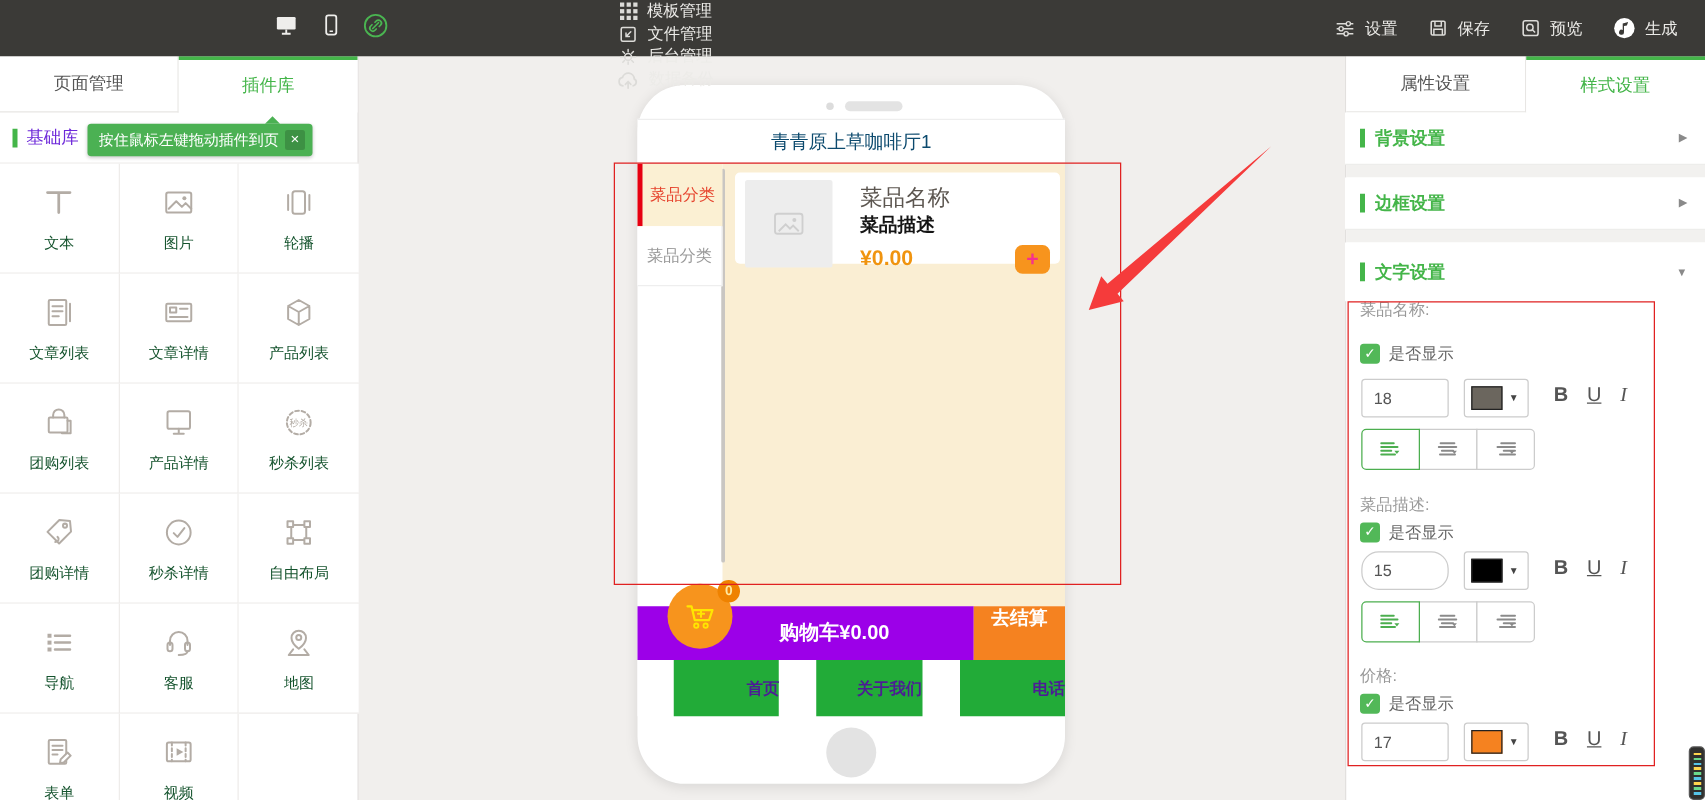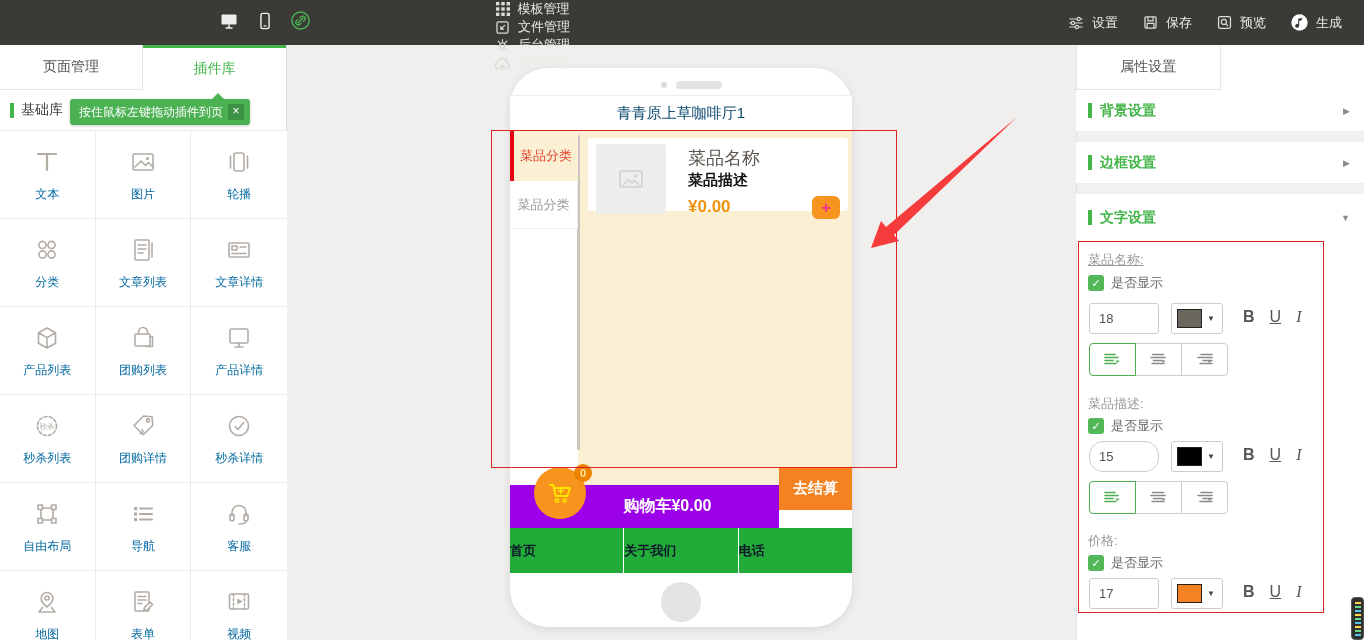--- a/index.html
+++ b/index.html
@@ -420,6 +420,7 @@
 <div id="rightpanel" class="abs">
   <div class="flex" style="height:45px;">
     <div class="rtab inactive">属性设置</div>
+    <div class="rtab active">样式设置</div>
   </div>
 </div>
 

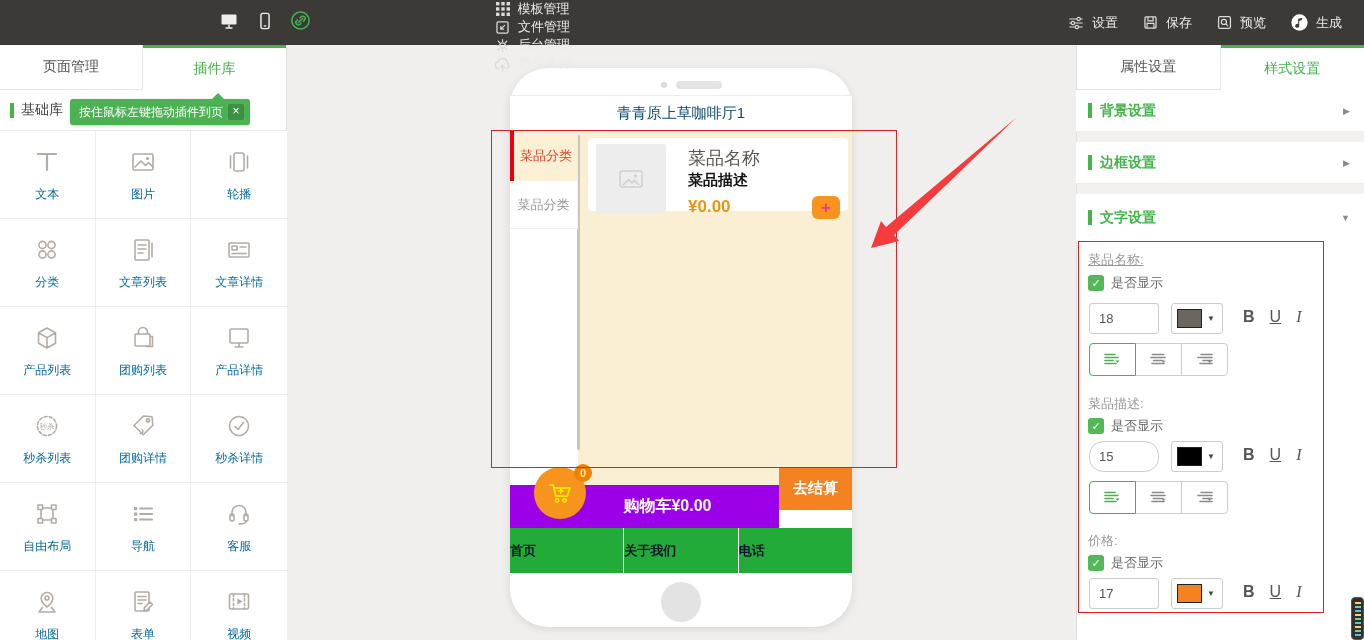--- a/index.html
+++ b/index.html
@@ -19,7 +19,7 @@
   .ltab.inactive { border-bottom:1px solid #e8e6e4; border-right:1px solid #e8e6e4; }
   .ltab.active { border-top:3px solid #44b549; color:#44b549; }
   .lib-bar { width:4px; height:15px; background:#44b549; margin-right:7px; }
-  .lib-label { font-size:14px; color:#404040; }
+  .lib-label { font-size:14px; color:#6d28d9; }
   .grid { left:0; top:85px; width:287px; height:510px; display:grid; grid-template-columns:repeat(3,1fr); grid-auto-rows:88px; border-top:1px solid #eeecea; }
   .cell { border-right:1px solid #eeecea; border-bottom:1px solid #eeecea; display:flex; flex-direction:column; align-items:center; justify-content:center; gap:8px; cursor:grab; background:#fff; }
   .cell:nth-child(3n) { border-right:none; }

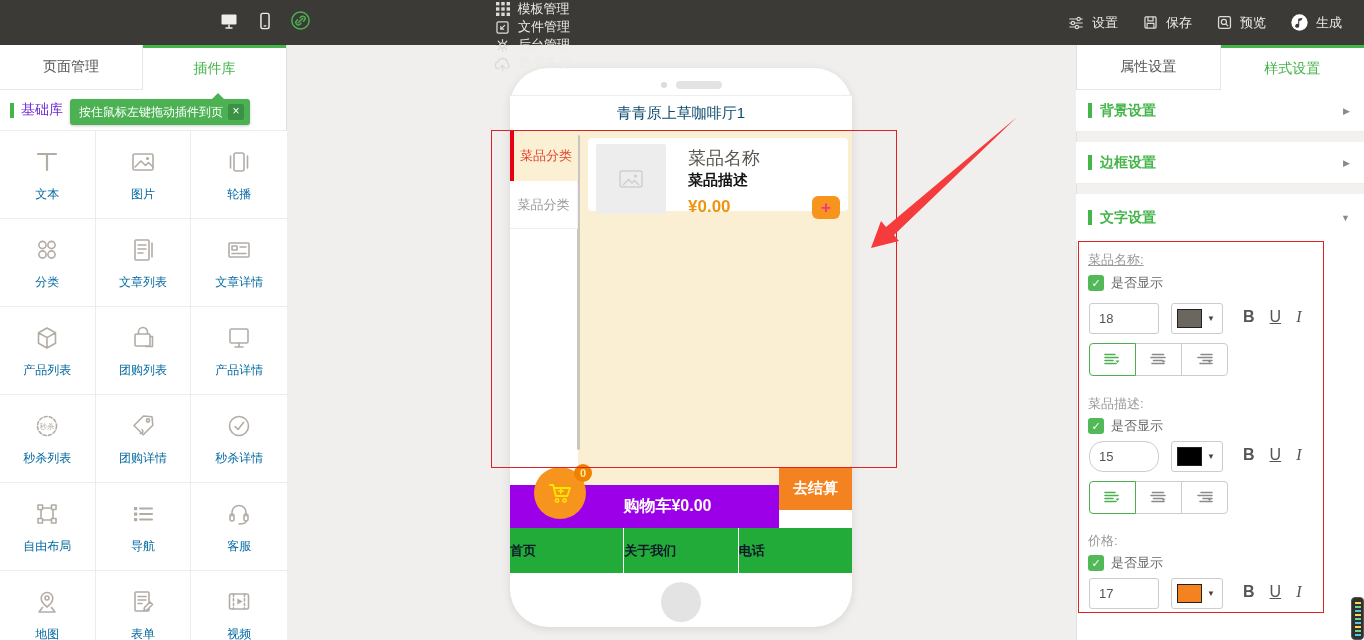--- a/index.html
+++ b/index.html
@@ -23,7 +23,7 @@
   .grid { left:0; top:85px; width:287px; height:510px; display:grid; grid-template-columns:repeat(3,1fr); grid-auto-rows:88px; border-top:1px solid #eeecea; }
   .cell { border-right:1px solid #eeecea; border-bottom:1px solid #eeecea; display:flex; flex-direction:column; align-items:center; justify-content:center; gap:8px; cursor:grab; background:#fff; }
   .cell:nth-child(3n) { border-right:none; }
-  .cell span { font-size:12px; color:#0369a1; }
+  .cell span { font-size:12px; color:#14532d; }
   .picon { stroke:#b3aca5; fill:none; stroke-width:1.6; stroke-linecap:round; stroke-linejoin:round; }
 
   

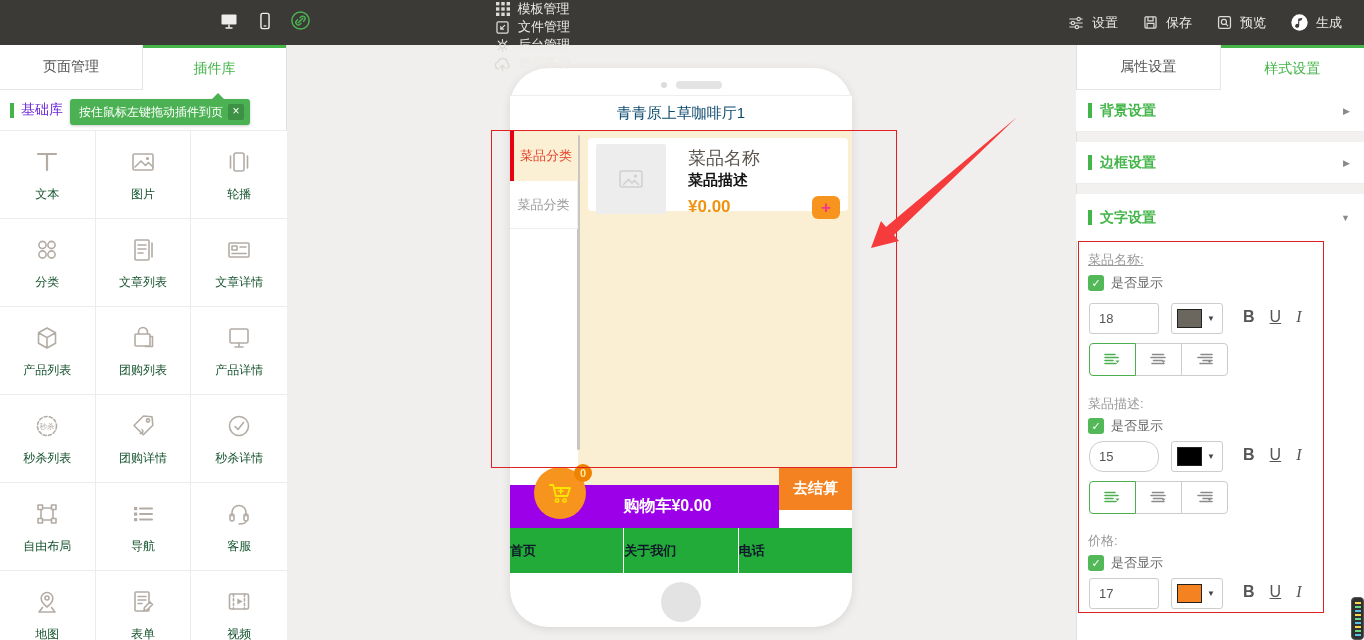--- a/index.html
+++ b/index.html
@@ -444,7 +444,7 @@
 
 <div id="rp-rect" class="abs"></div>
 
-<div class="abs glabel" style="left:1088px;top:251px;text-decoration:underline;">菜品名称:</div>
+<div class="abs glabel" style="left:1088px;top:239px;">菜品名称:</div>
 <div class="abs chkrow" style="left:1088px;top:274px;">
   <span class="chk">✓</span>
   <span class="chklbl">是否显示</span>

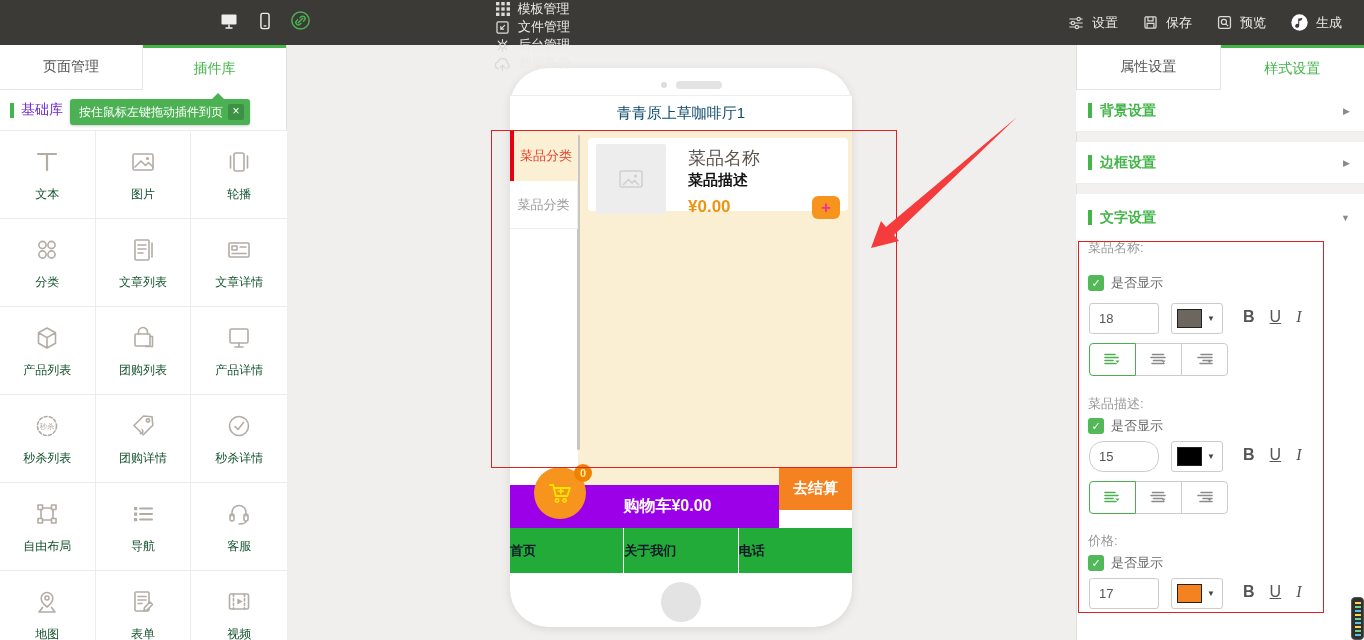--- a/index.html
+++ b/index.html
@@ -223,15 +223,6 @@
     </div>
     <div class="cell">
       <svg class="picon" width="32" height="32" viewBox="0 0 32 32">
-          <circle cx="11.5" cy="11" r="3.6"></circle>
-          <circle cx="20.5" cy="11" r="3.6"></circle>
-          <circle cx="11.5" cy="20.5" r="3.6"></circle>
-          <circle cx="20.5" cy="20.5" r="3.6"></circle>
-        </svg>
-      <span>分类</span>
-    </div>
-    <div class="cell">
-      <svg class="picon" width="32" height="32" viewBox="0 0 32 32">
           <rect x="8" y="6" width="14" height="20" rx="1"></rect>
           <path d="M11 11h8 M11 15h8 M11 19h5 M25 9v14"></path>
         </svg>

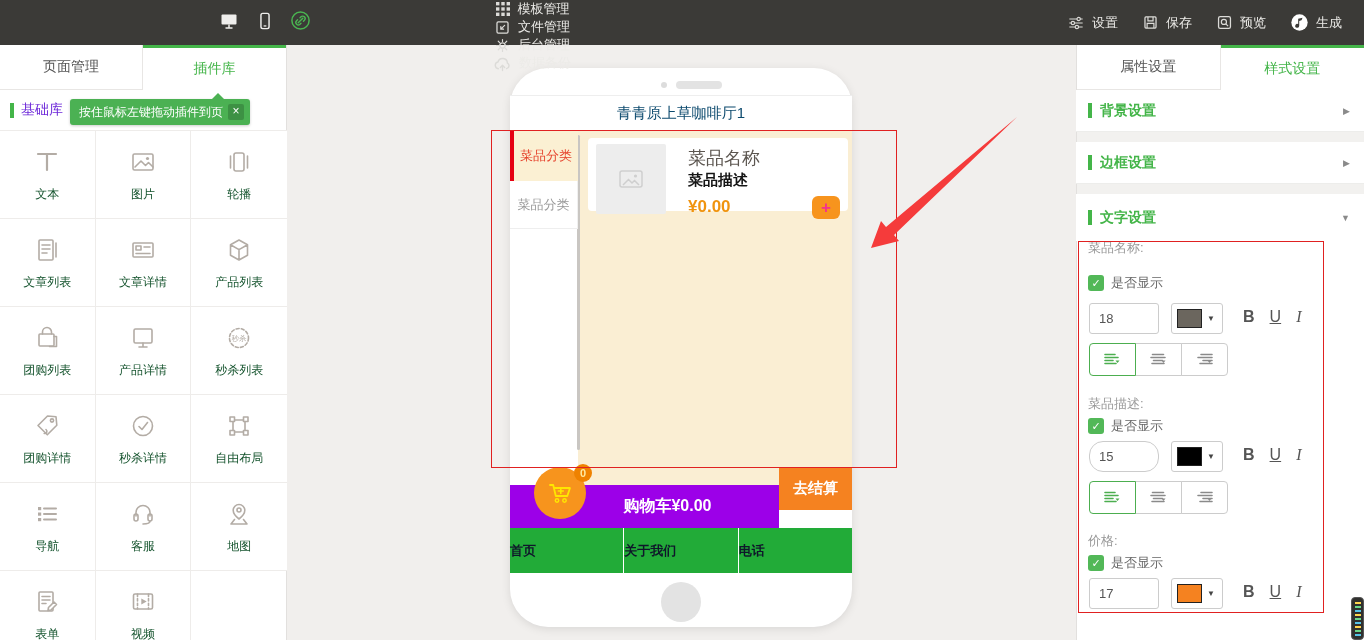--- a/index.html
+++ b/index.html
@@ -40,7 +40,7 @@
   #dish-card { left:588px; top:138px; width:260px; height:73px; background:#fff; border-radius:4px; }
   .vscroll { left:577px; top:135px; width:3px; height:315px; background:#c9c6c2; border-radius:2px; }
   #purplebar { left:510px; top:485px; width:269px; height:43px; background:#9c00e8; display:flex; align-items:center; justify-content:center; padding-left:46px; color:#fff; font-size:16px; font-weight:bold; }
-  #checkout { left:779px; top:467px; width:73px; height:43px; background:#f58220; color:#fff; font-size:15px; font-weight:bold; display:flex; align-items:center; justify-content:center; cursor:pointer; }
+  #checkout { left:779px; top:485px; width:73px; height:43px; background:#f58220; color:#fff; font-size:15px; font-weight:bold; display:flex; align-items:flex-start; justify-content:center; cursor:pointer; }
   #pnav { left:510px; top:528px; width:342px; height:45px; background:#fff; display:flex; gap:1px; }
   .pnav-cell { flex:1; background:#22ab38; color:#0f172a; font-size:13px; font-weight:bold; display:flex; align-items:center; justify-content:flex-start; cursor:pointer; }
   #cartwrap { left:534px; top:467px; width:52px; height:52px; background:#f7941d; border-radius:50%; z-index:20; display:flex; align-items:center; justify-content:center; }

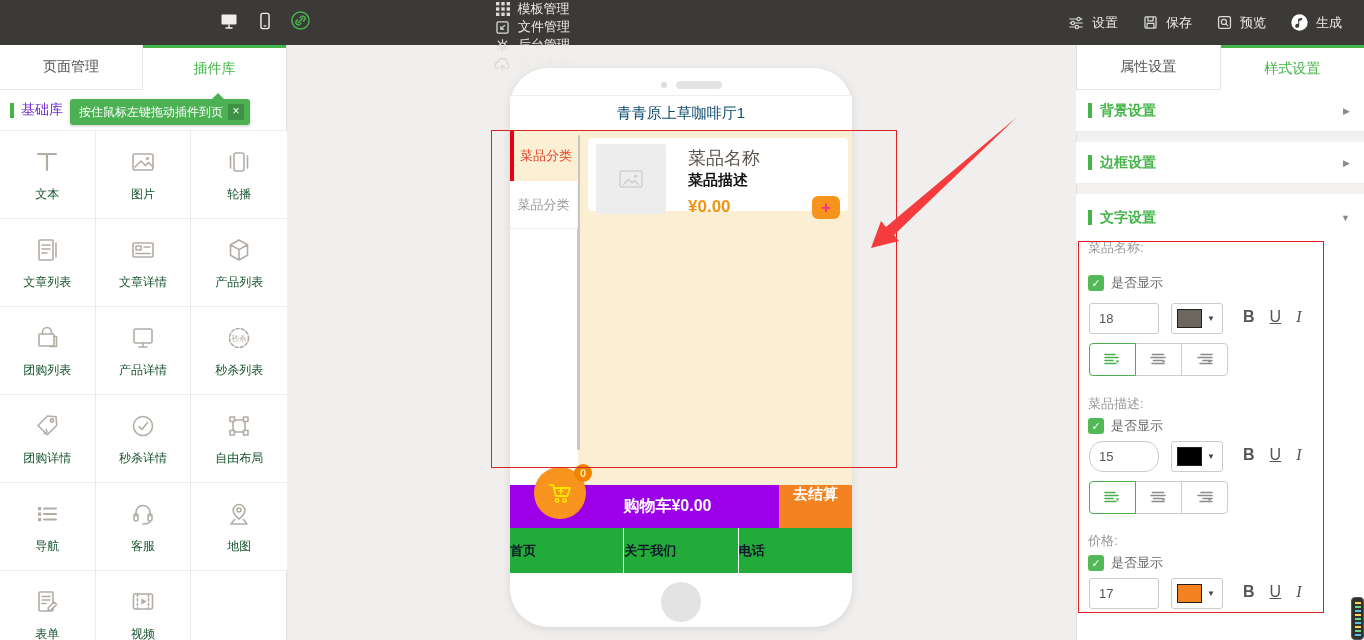--- a/index.html
+++ b/index.html
@@ -42,7 +42,7 @@
   #purplebar { left:510px; top:485px; width:269px; height:43px; background:#9c00e8; display:flex; align-items:center; justify-content:center; padding-left:46px; color:#fff; font-size:16px; font-weight:bold; }
   #checkout { left:779px; top:485px; width:73px; height:43px; background:#f58220; color:#fff; font-size:15px; font-weight:bold; display:flex; align-items:flex-start; justify-content:center; cursor:pointer; }
   #pnav { left:510px; top:528px; width:342px; height:45px; background:#fff; display:flex; gap:1px; }
-  .pnav-cell { flex:1; background:#22ab38; color:#0f172a; font-size:13px; font-weight:bold; display:flex; align-items:center; justify-content:flex-start; cursor:pointer; }
+  .pnav-cell { flex:1; background:#22ab38; color:#4c1d95; font-size:13px; font-weight:bold; display:flex; align-items:center; justify-content:flex-end; cursor:pointer;margin-left:29px; }
   #cartwrap { left:534px; top:467px; width:52px; height:52px; background:#f7941d; border-radius:50%; z-index:20; display:flex; align-items:center; justify-content:center; }
   #cartbadge { position:absolute; right:-6px; top:-3px; width:18px; height:18px; background:#ef8200; border-radius:50%; color:#ffe9a0; font-size:11px; font-weight:bold; text-align:center; line-height:18px; }
 

